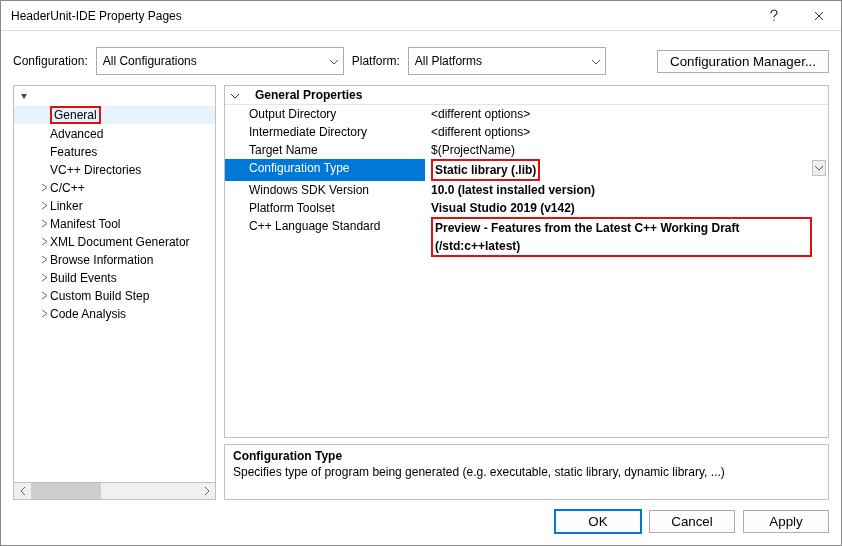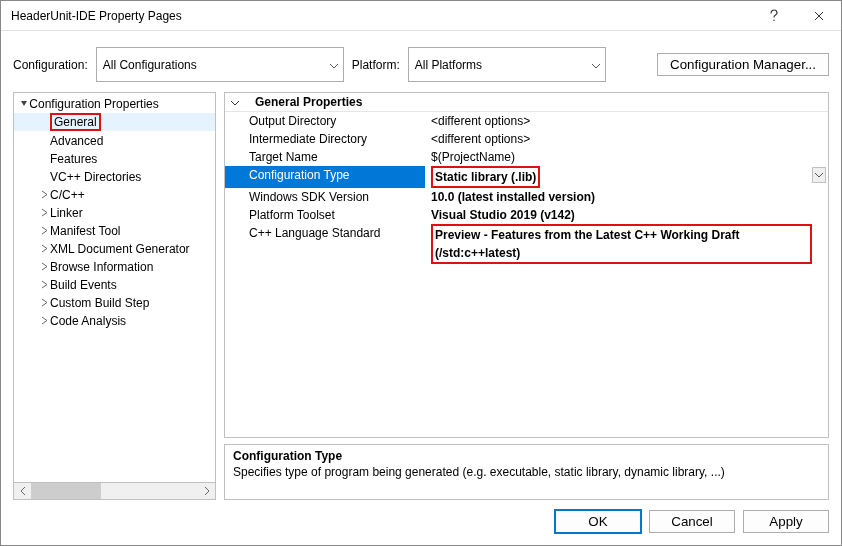--- a/index.html
+++ b/index.html
@@ -10,7 +10,7 @@
   .titlebar .tbtn svg { stroke: #333; }
   .toolbar { display: flex; align-items: center; gap: 8px; padding: 16px 12px 10px; }
   .toolbar .lbl {}
-  .toolbar select, .toolbar .sel { height: 35px; border: 1px solid #adadad; background: #fff; padding: 0 18px 0 6px; appearance: none; position: relative; }
+  .toolbar select, .toolbar .sel { height: 28px; border: 1px solid #adadad; background: #fff; padding: 0 18px 0 6px; appearance: none; position: relative; }
   .sel { display:flex; align-items:center; }
   .selwrap { position: relative; display:inline-block; }
   .selwrap .arrow { position:absolute; right:6px; top:50%; transform:translateY(-50%); pointer-events:none; }

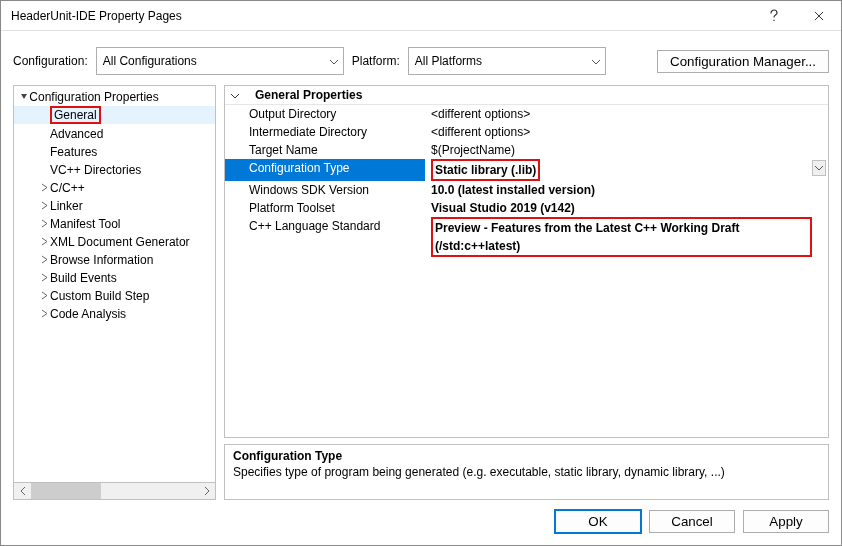--- a/index.html
+++ b/index.html
@@ -102,7 +102,6 @@
           <span class="exp"><svg width="9" height="9">
                 <path d="M1 2 L7 2 L4 7 Z" fill="#444"></path>
               </svg></span>
-          <span class="rootlabel">Configuration Properties</span>
           <ul id="tree-items">
               <li>
                 <span class="sel-tree"><span class="redbox">General</span></span>

